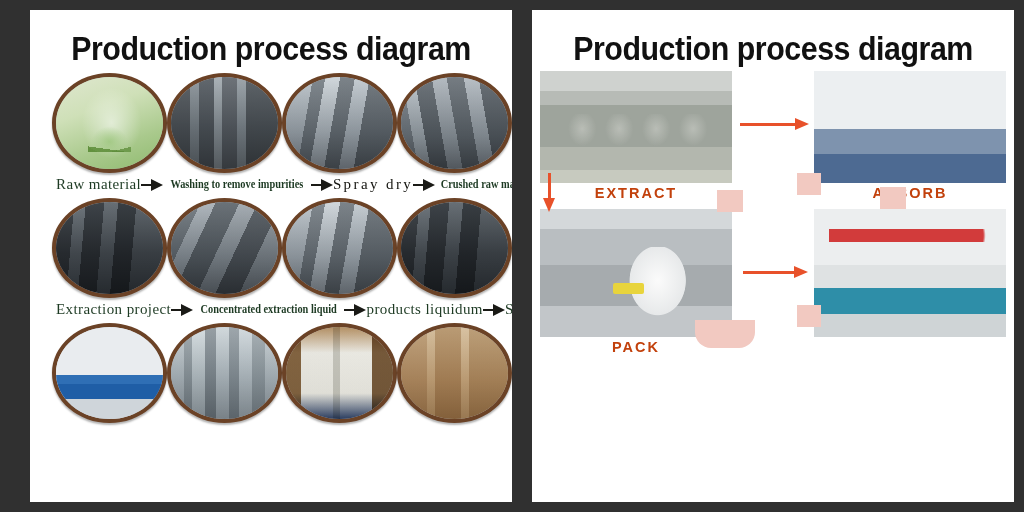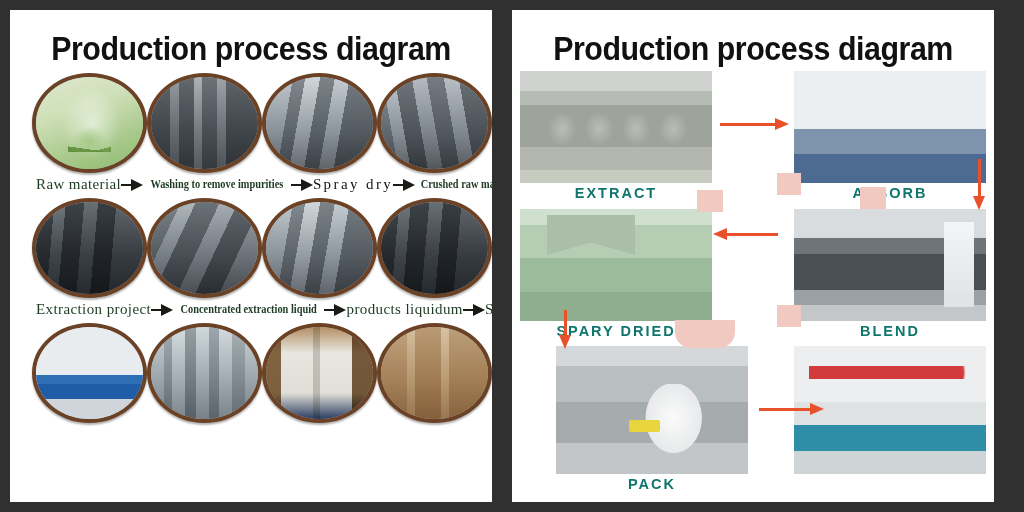--- a/index.html
+++ b/index.html
@@ -12,6 +12,7 @@
     position:relative;width:1024px;height:512px;
     background:#303030;display:flex;
     box-sizing:border-box;
+    justify-content:flex-end;
   }
   .panel{
     position:relative;background:#ffffff;overflow:hidden;

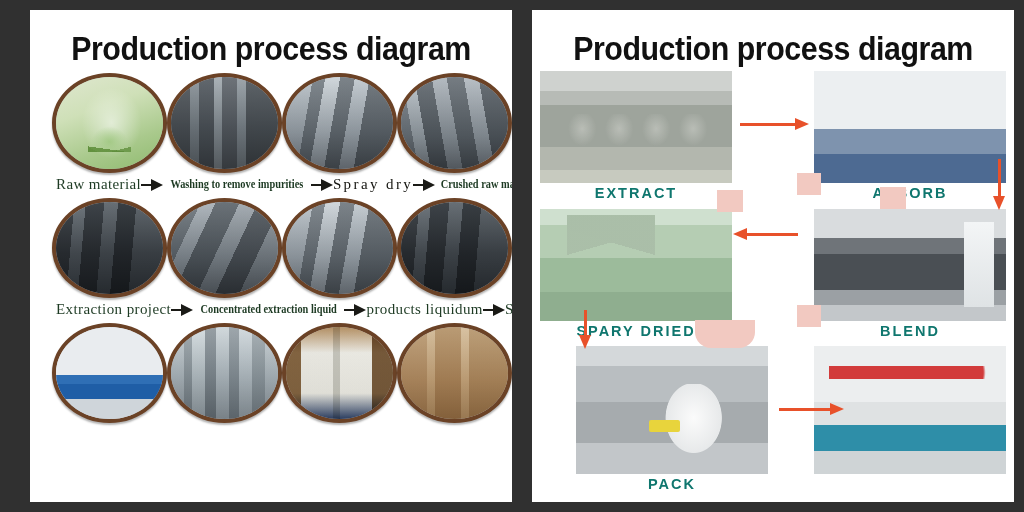--- a/index.html
+++ b/index.html
@@ -155,7 +155,7 @@
     font-weight:bold;
     font-size:14.5px;
     letter-spacing:2px;
-    color:#0f766e;
+    color:#c2410c;
     padding:3px 0 6px 0;
     line-height:1;
   }

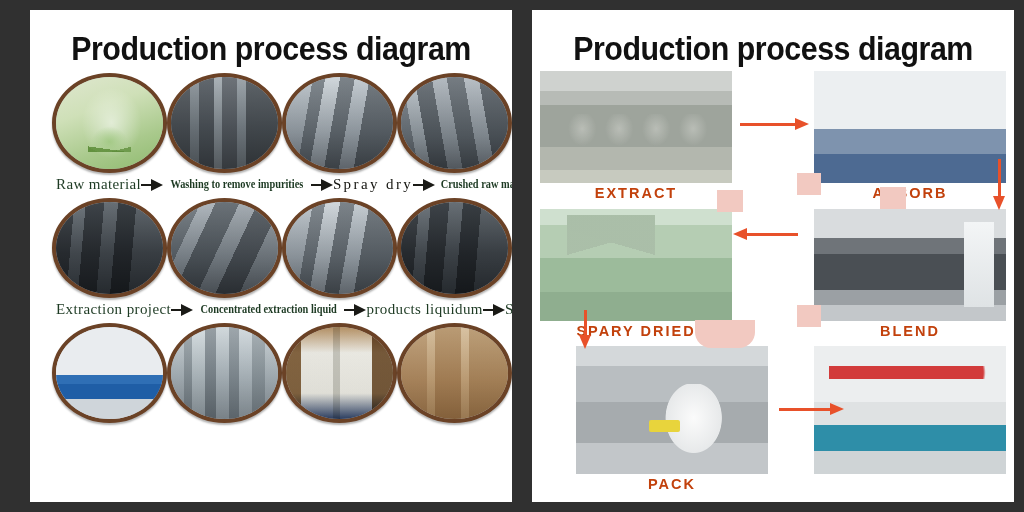--- a/index.html
+++ b/index.html
@@ -396,22 +396,6 @@
         <div class="arr arr-h right" style="left:200px;top:52px;width:56px;"></div>
       </div>
 
-      <div class="rrow" style="margin-top:2px;">
-        <div class="rcell">
-          <div class="rphoto">
-              <div class="rp-spary" style="position:absolute;inset:0;"></div>
-            </div>
-          <div class="rcap">SPARY DRIED</div>
-        </div>
-        <div class="rcell">
-          <div class="rphoto">
-              <div class="rp-blend" style="position:absolute;inset:0;"></div>
-            </div>
-          <div class="rcap">BLEND</div>
-        </div>
-        <div class="arr arr-v" style="left:458px;top:-50px;height:38px;"></div>
-        <div class="arr arr-h left" style="left:206px;top:24px;width:52px;"></div>
-      </div>
 
       <div class="rrow" style="margin-top:2px;margin-left:36px;">
         <div class="rcell">

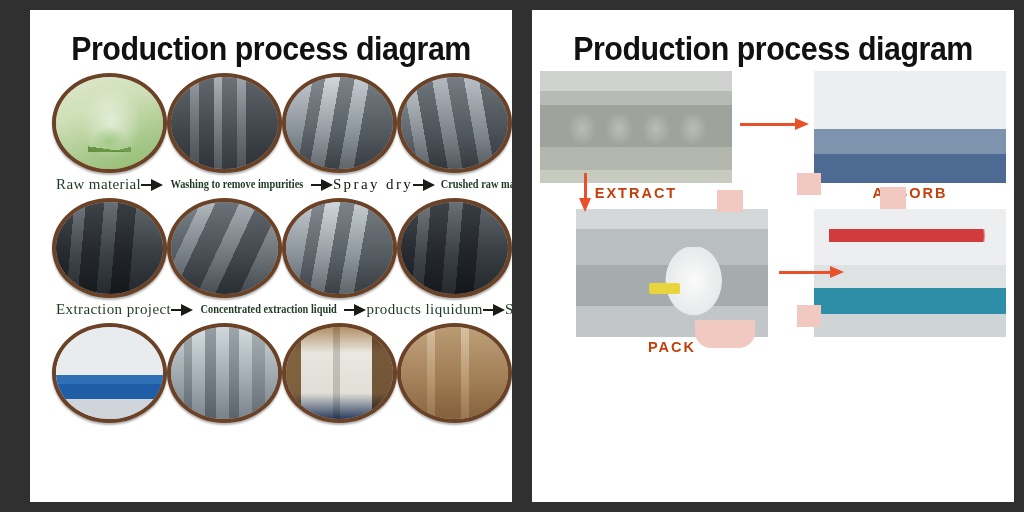--- a/index.html
+++ b/index.html
@@ -397,7 +397,7 @@
       </div>
 
 
-      <div class="rrow" style="margin-top:2px;margin-left:36px;">
+      <div class="rrow" style="margin-top:2px;">
         <div class="rcell">
           <div class="rphoto" style="height:128px;">
               <div class="rp-pack" style="position:absolute;inset:0;"></div>

